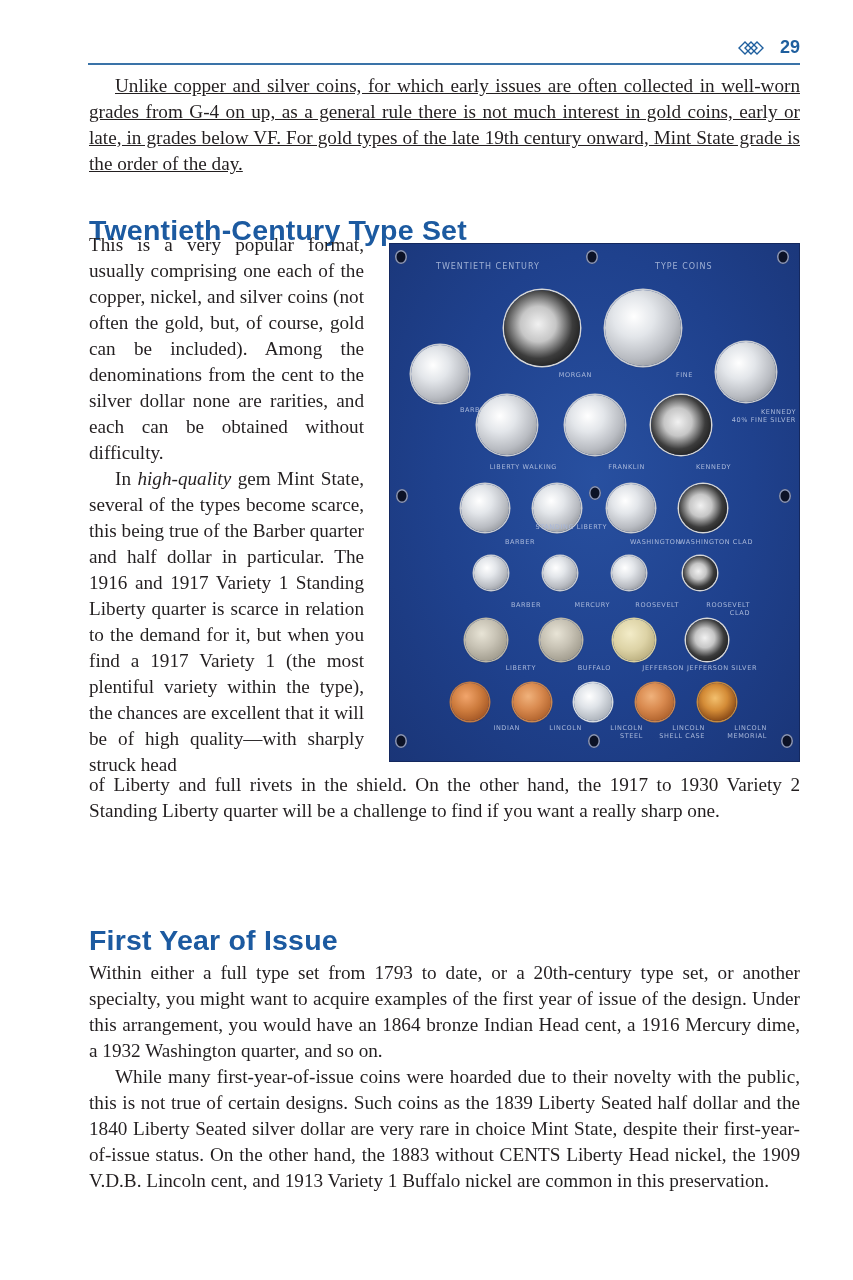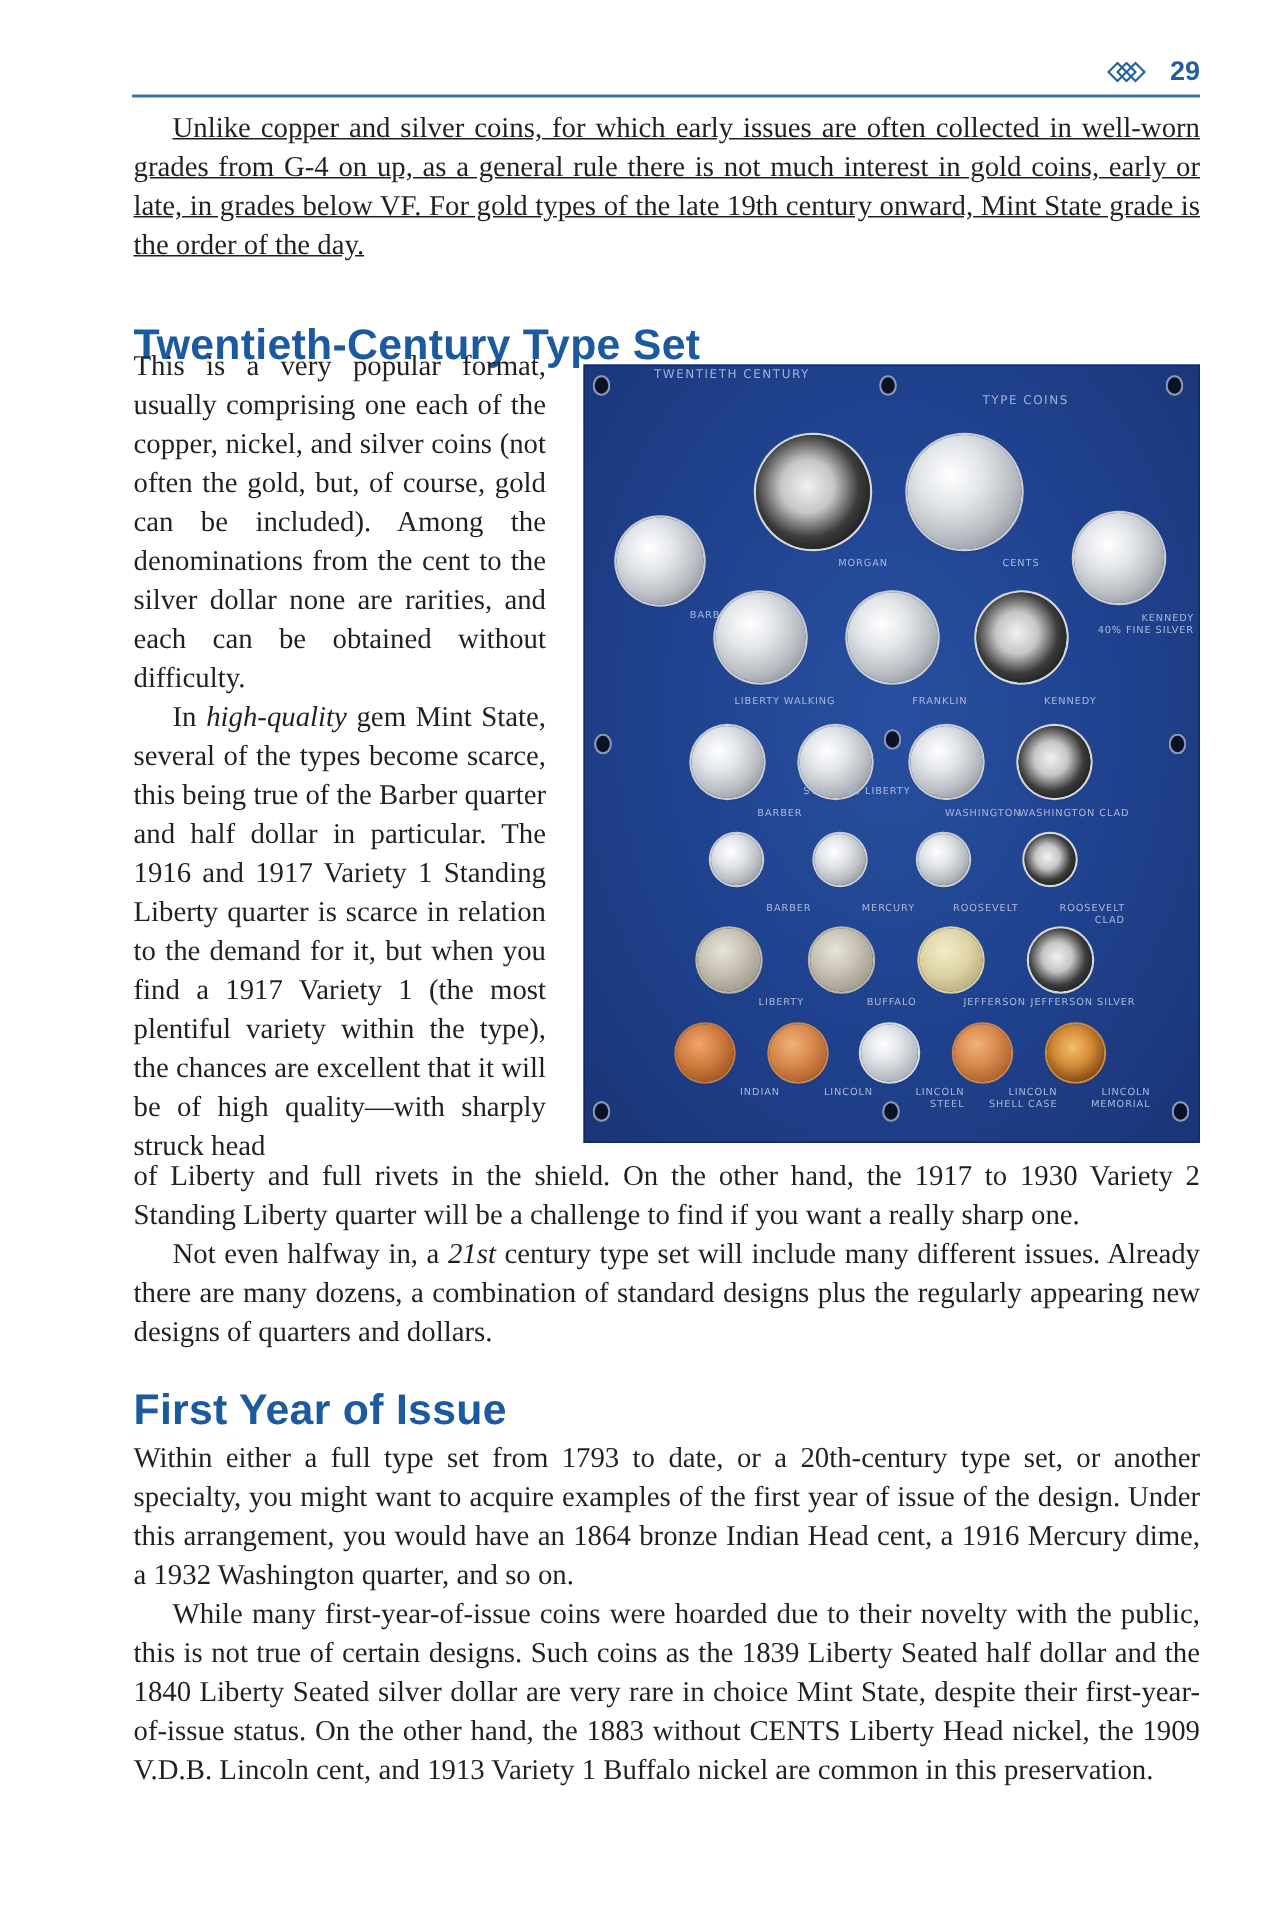--- a/index.html
+++ b/index.html
@@ -75,7 +75,7 @@
   <div class="hole" style="left:7px; top:246px;"></div>
   <div class="hole" style="left:200px; top:243px;"></div>
   <div class="hole" style="left:390px; top:246px;"></div>
-  <span class="board-cap" style="left:47px; top:2px;">TWENTIETH CENTURY</span>
+  <span class="board-cap" style="left:47px; top:19px;">TWENTIETH CENTURY</span>
   <span class="board-cap" style="left:266px; top:19px;">TYPE COINS</span>
 <div class="coin silver" style="width: 58px; height: 58px; left: 22px; top: 102px;"></div>
     <div class="coin-label" style="left: 1px; top: 163px;">BARBER</div>

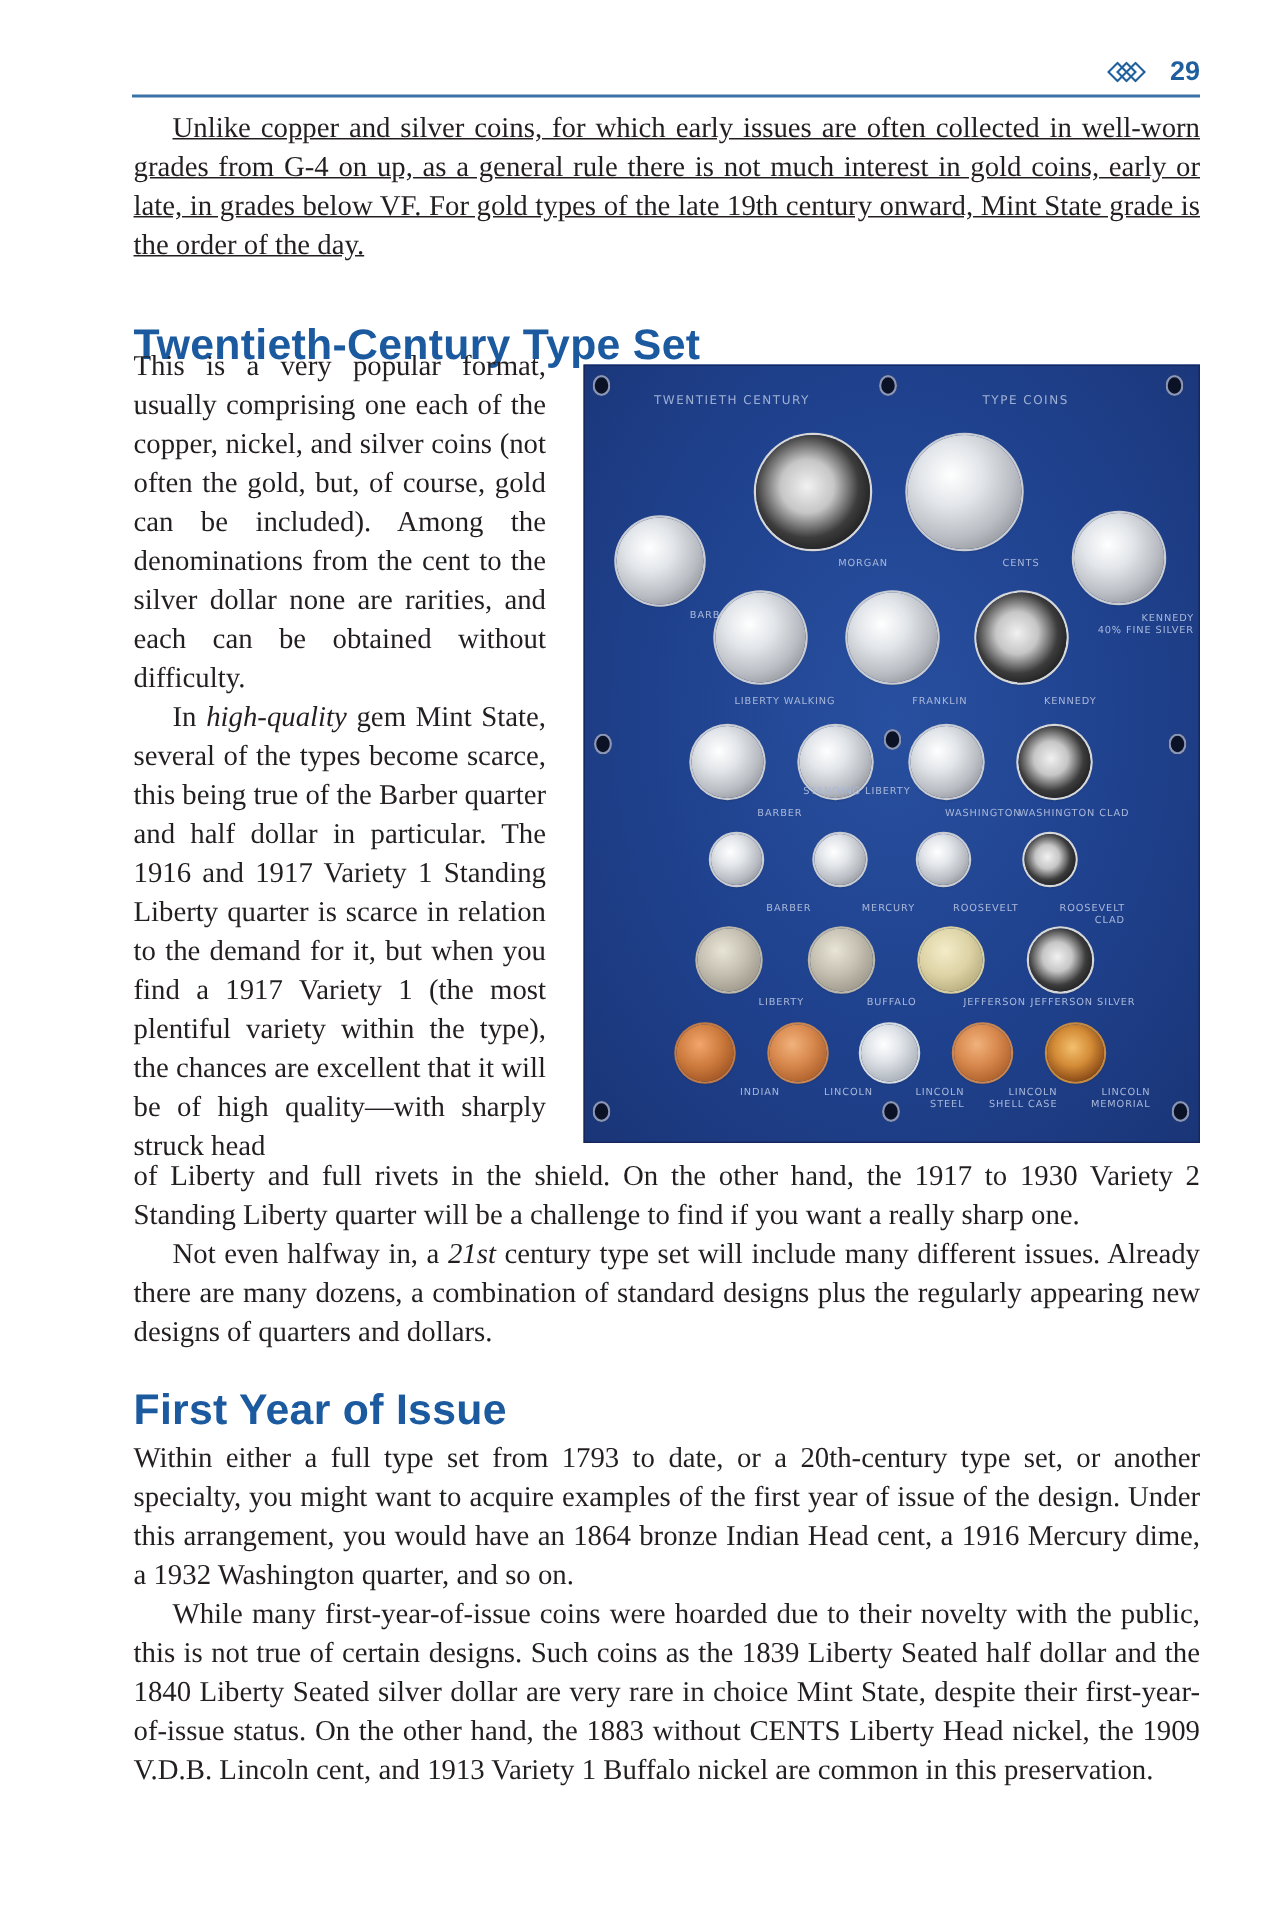--- a/index.html
+++ b/index.html
@@ -82,7 +82,7 @@
     <div class="coin proof" style="width: 76px; height: 76px; left: 115px; top: 47px;"></div>
     <div class="coin-label" style="left: 103px; top: 128px;">MORGAN</div>
     <div class="coin silver" style="width: 76px; height: 76px; left: 216px; top: 47px;"></div>
-    <div class="coin-label" style="left: 204px; top: 128px;">CENTS</div>
+    <div class="coin-label" style="left: 204px; top: 128px;">FINE</div>
     <div class="coin silver" style="width: 60px; height: 60px; left: 327px; top: 99px;"></div>
     <div class="coin-label" style="left: 307px; top: 165px;">KENNEDY
 40% FINE SILVER</div>

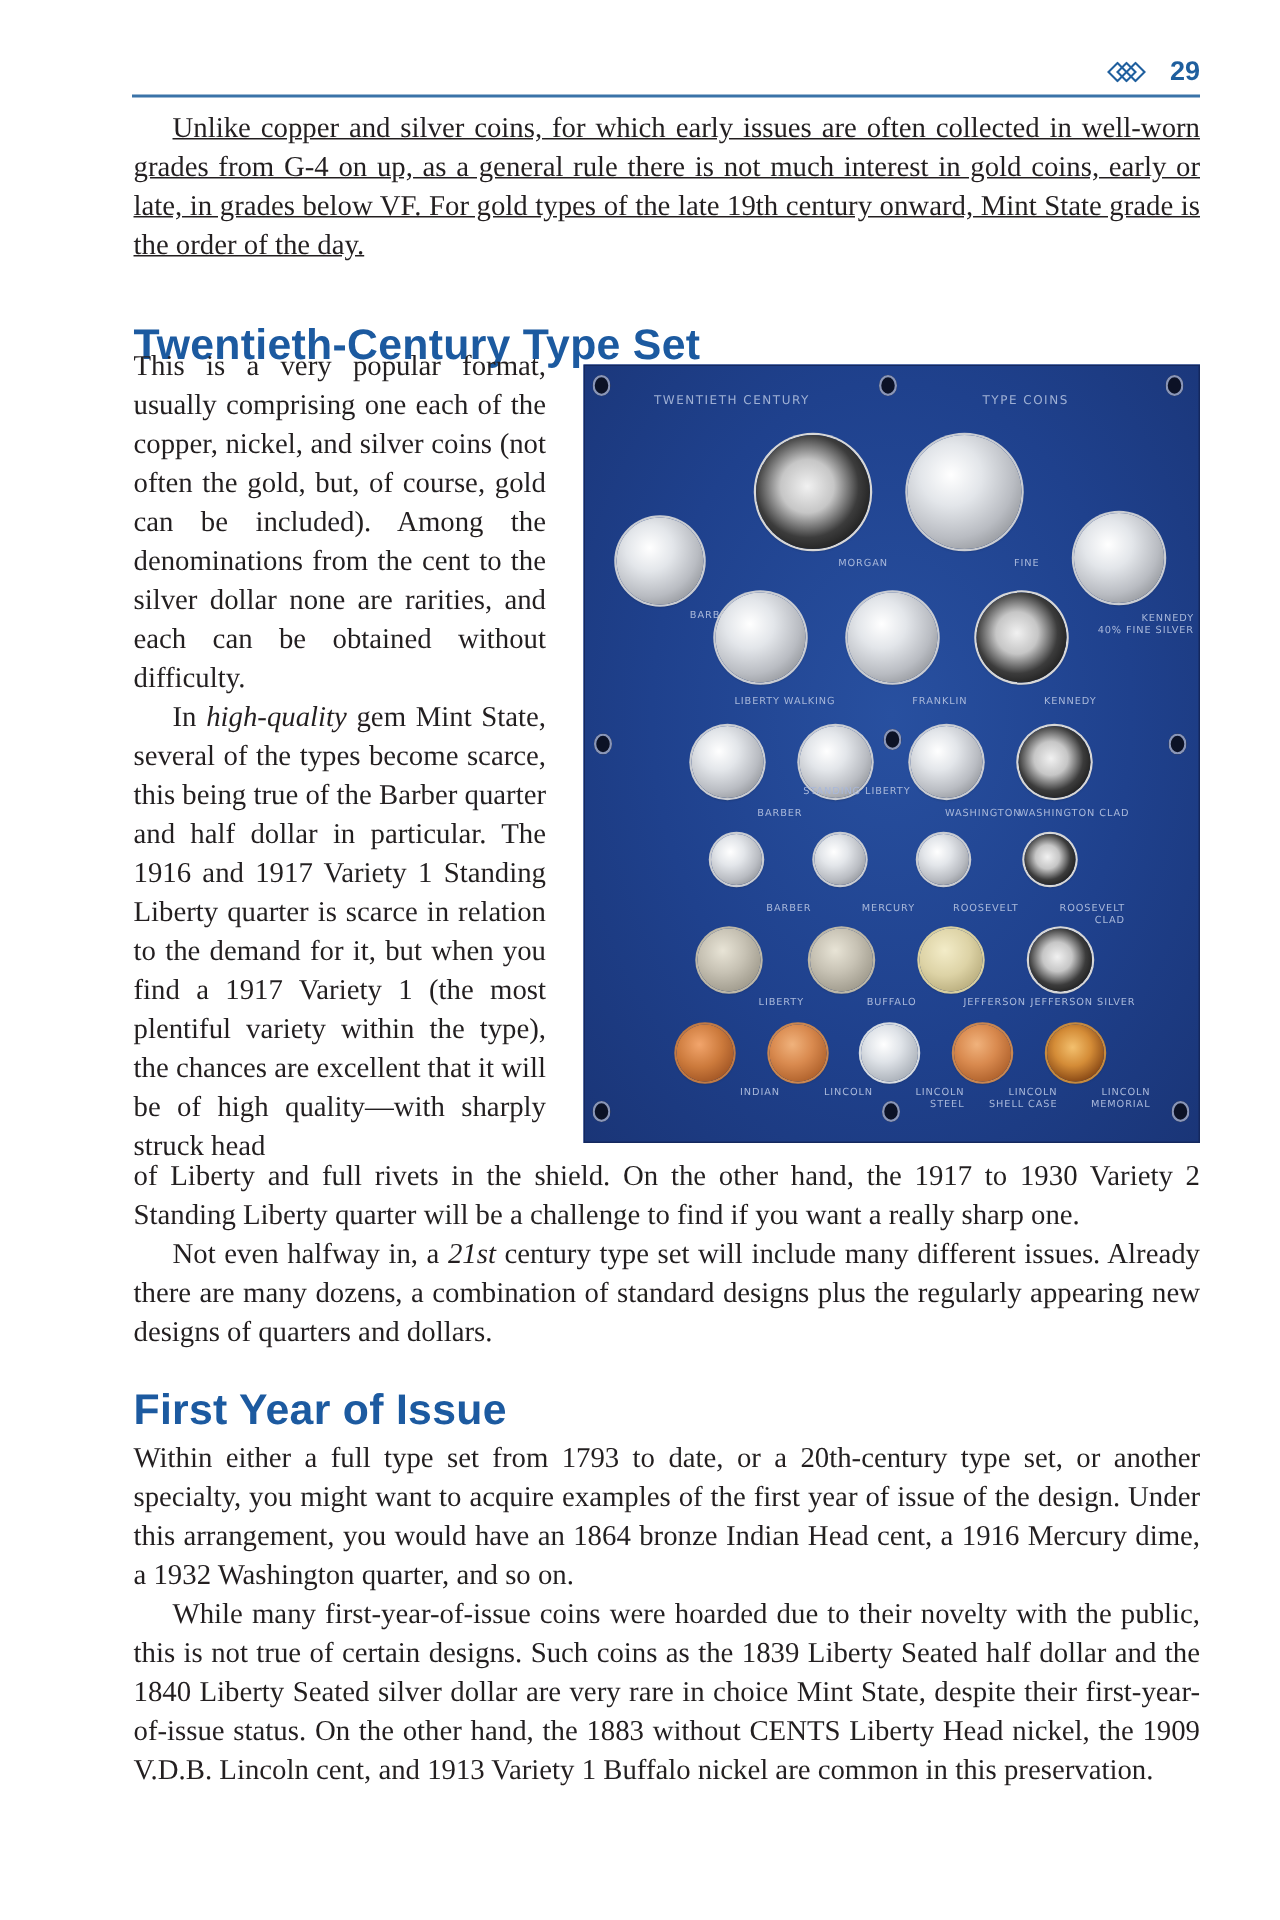--- a/index.html
+++ b/index.html
@@ -134,7 +134,6 @@
 
 <div class="rest serif">
   <p>of Liberty and full rivets in the shield. On the other hand, the 1917 to 1930 Variety 2 Standing Liberty quarter will be a challenge to find if you want a really sharp one.</p>
-  <p class="indent"><span>Not even halfway in, a </span><em>21st</em><span> century type set will include many different issues. Already there are many dozens, a combination of standard designs plus the regularly appearing new designs of quarters and dollars.</span></p>
 </div>
 
 <h2 class="h2" style="top:924px;">First Year of Issue</h2>

